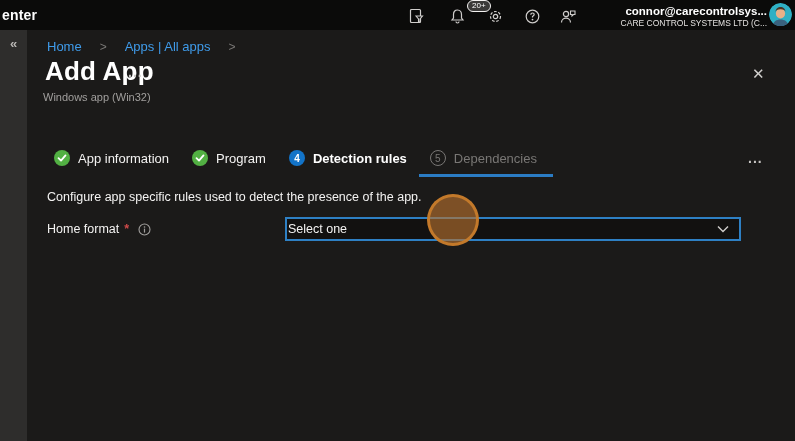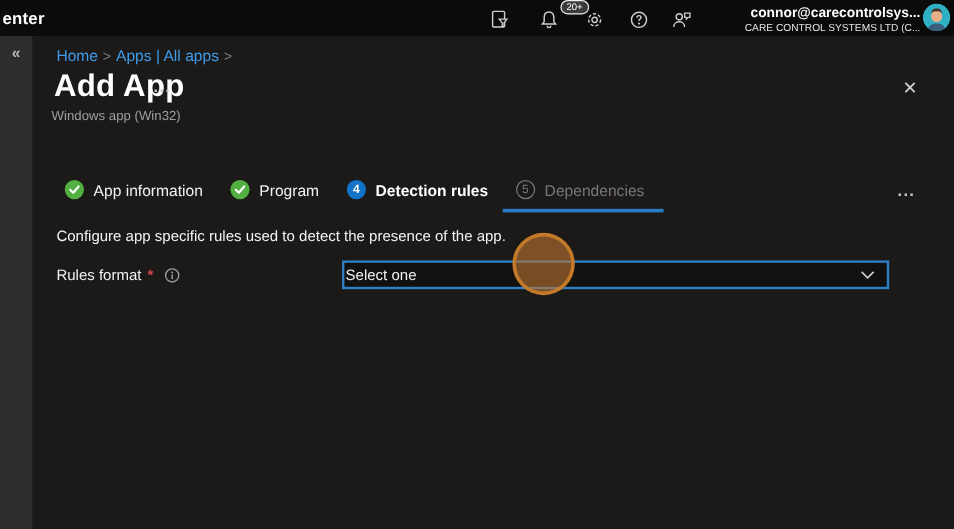--- a/index.html
+++ b/index.html
@@ -25,7 +25,7 @@
   
   .content { position:absolute; left:27px; top:30px; width:768px; height:411px; background:#1b1a19; z-index:1; }
 
-  .breadcrumb { position:absolute; left:20px; top:9px; font-size:13px; display:flex; gap:4px; align-items:center; }
+  .breadcrumb { position:absolute; left:20px; top:9px; font-size:13px; display:flex; gap:18px; align-items:center; }
   .crumb { color:#3f9bea; cursor:pointer; }
   .crumb-sep { color:#797775; font-size:12px; }
 

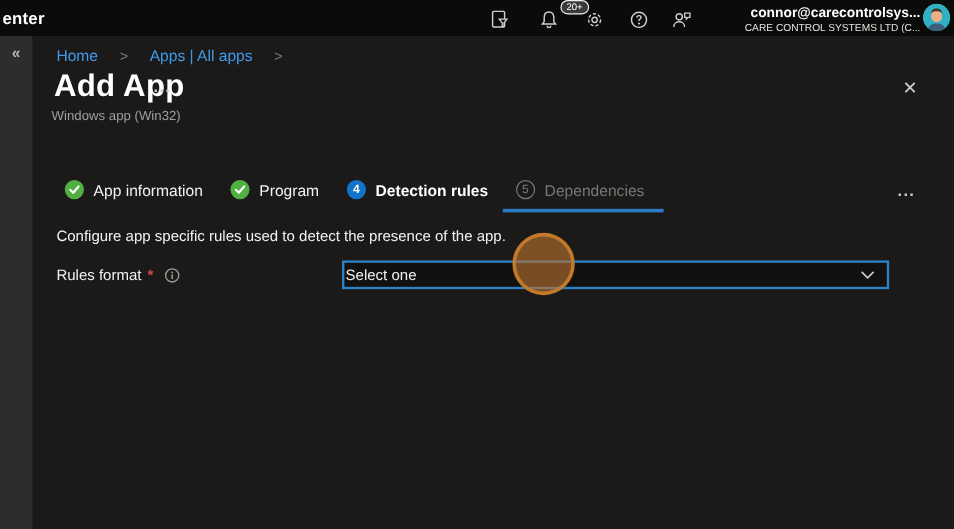--- a/index.html
+++ b/index.html
@@ -177,7 +177,7 @@
     <div class="config-desc">Configure app specific rules used to detect the presence of the app.</div>
 
     <div class="field-label">
-      <span>Rules format</span>
+      <span>Home format</span>
       <span class="required">*</span>
       <span class="info-icon">
         <svg width="13" height="13" viewBox="0 0 13 13">

